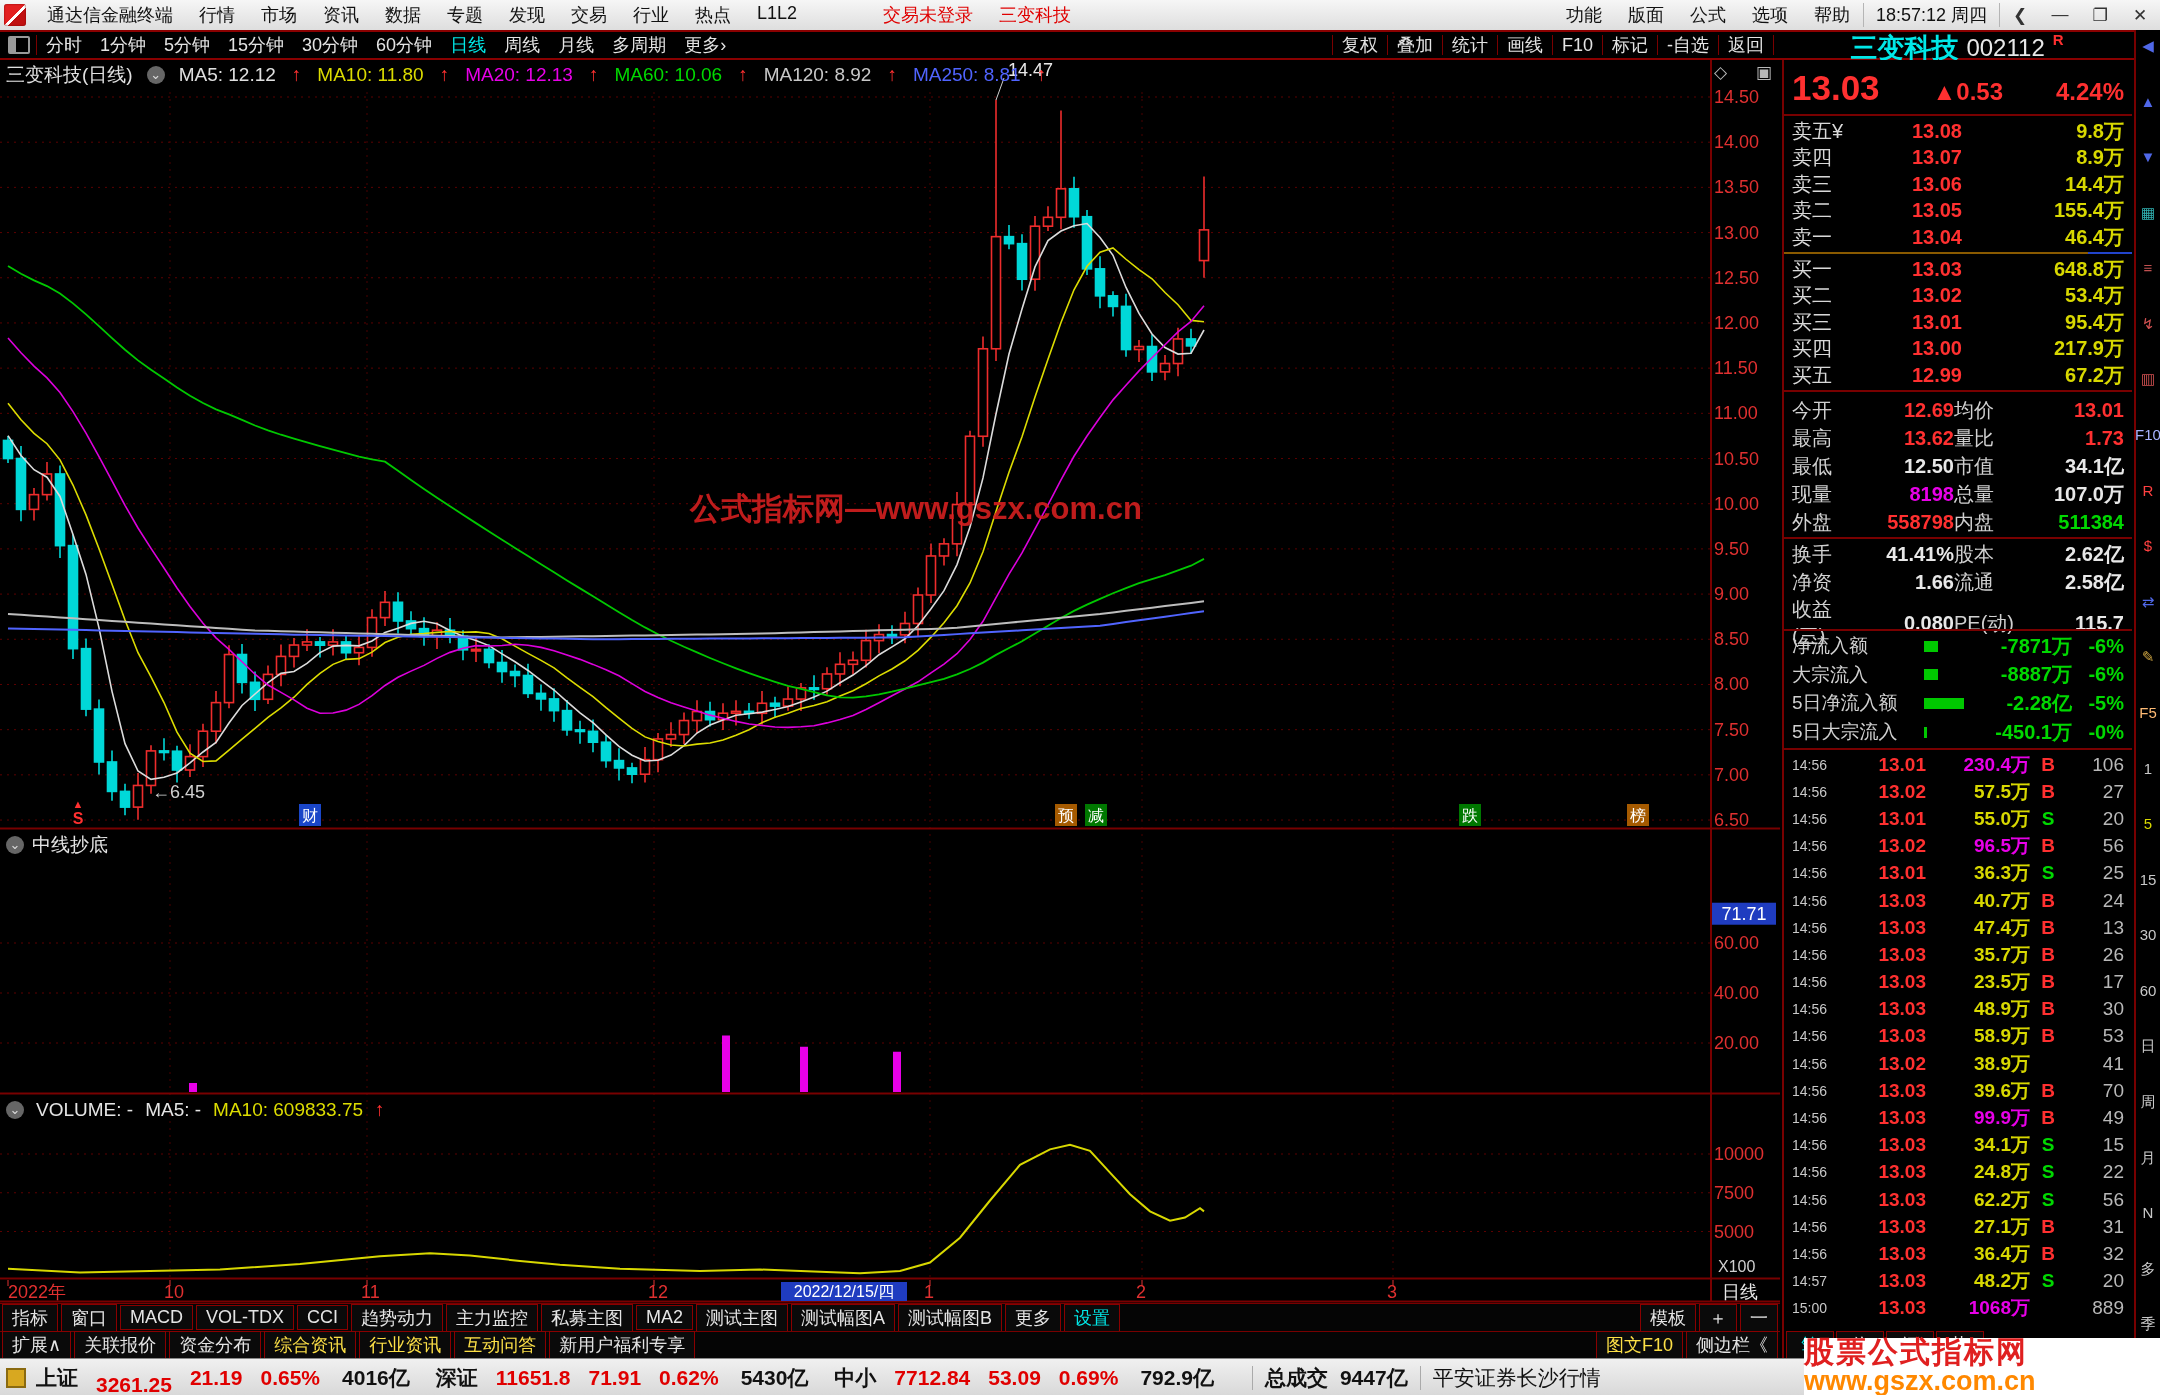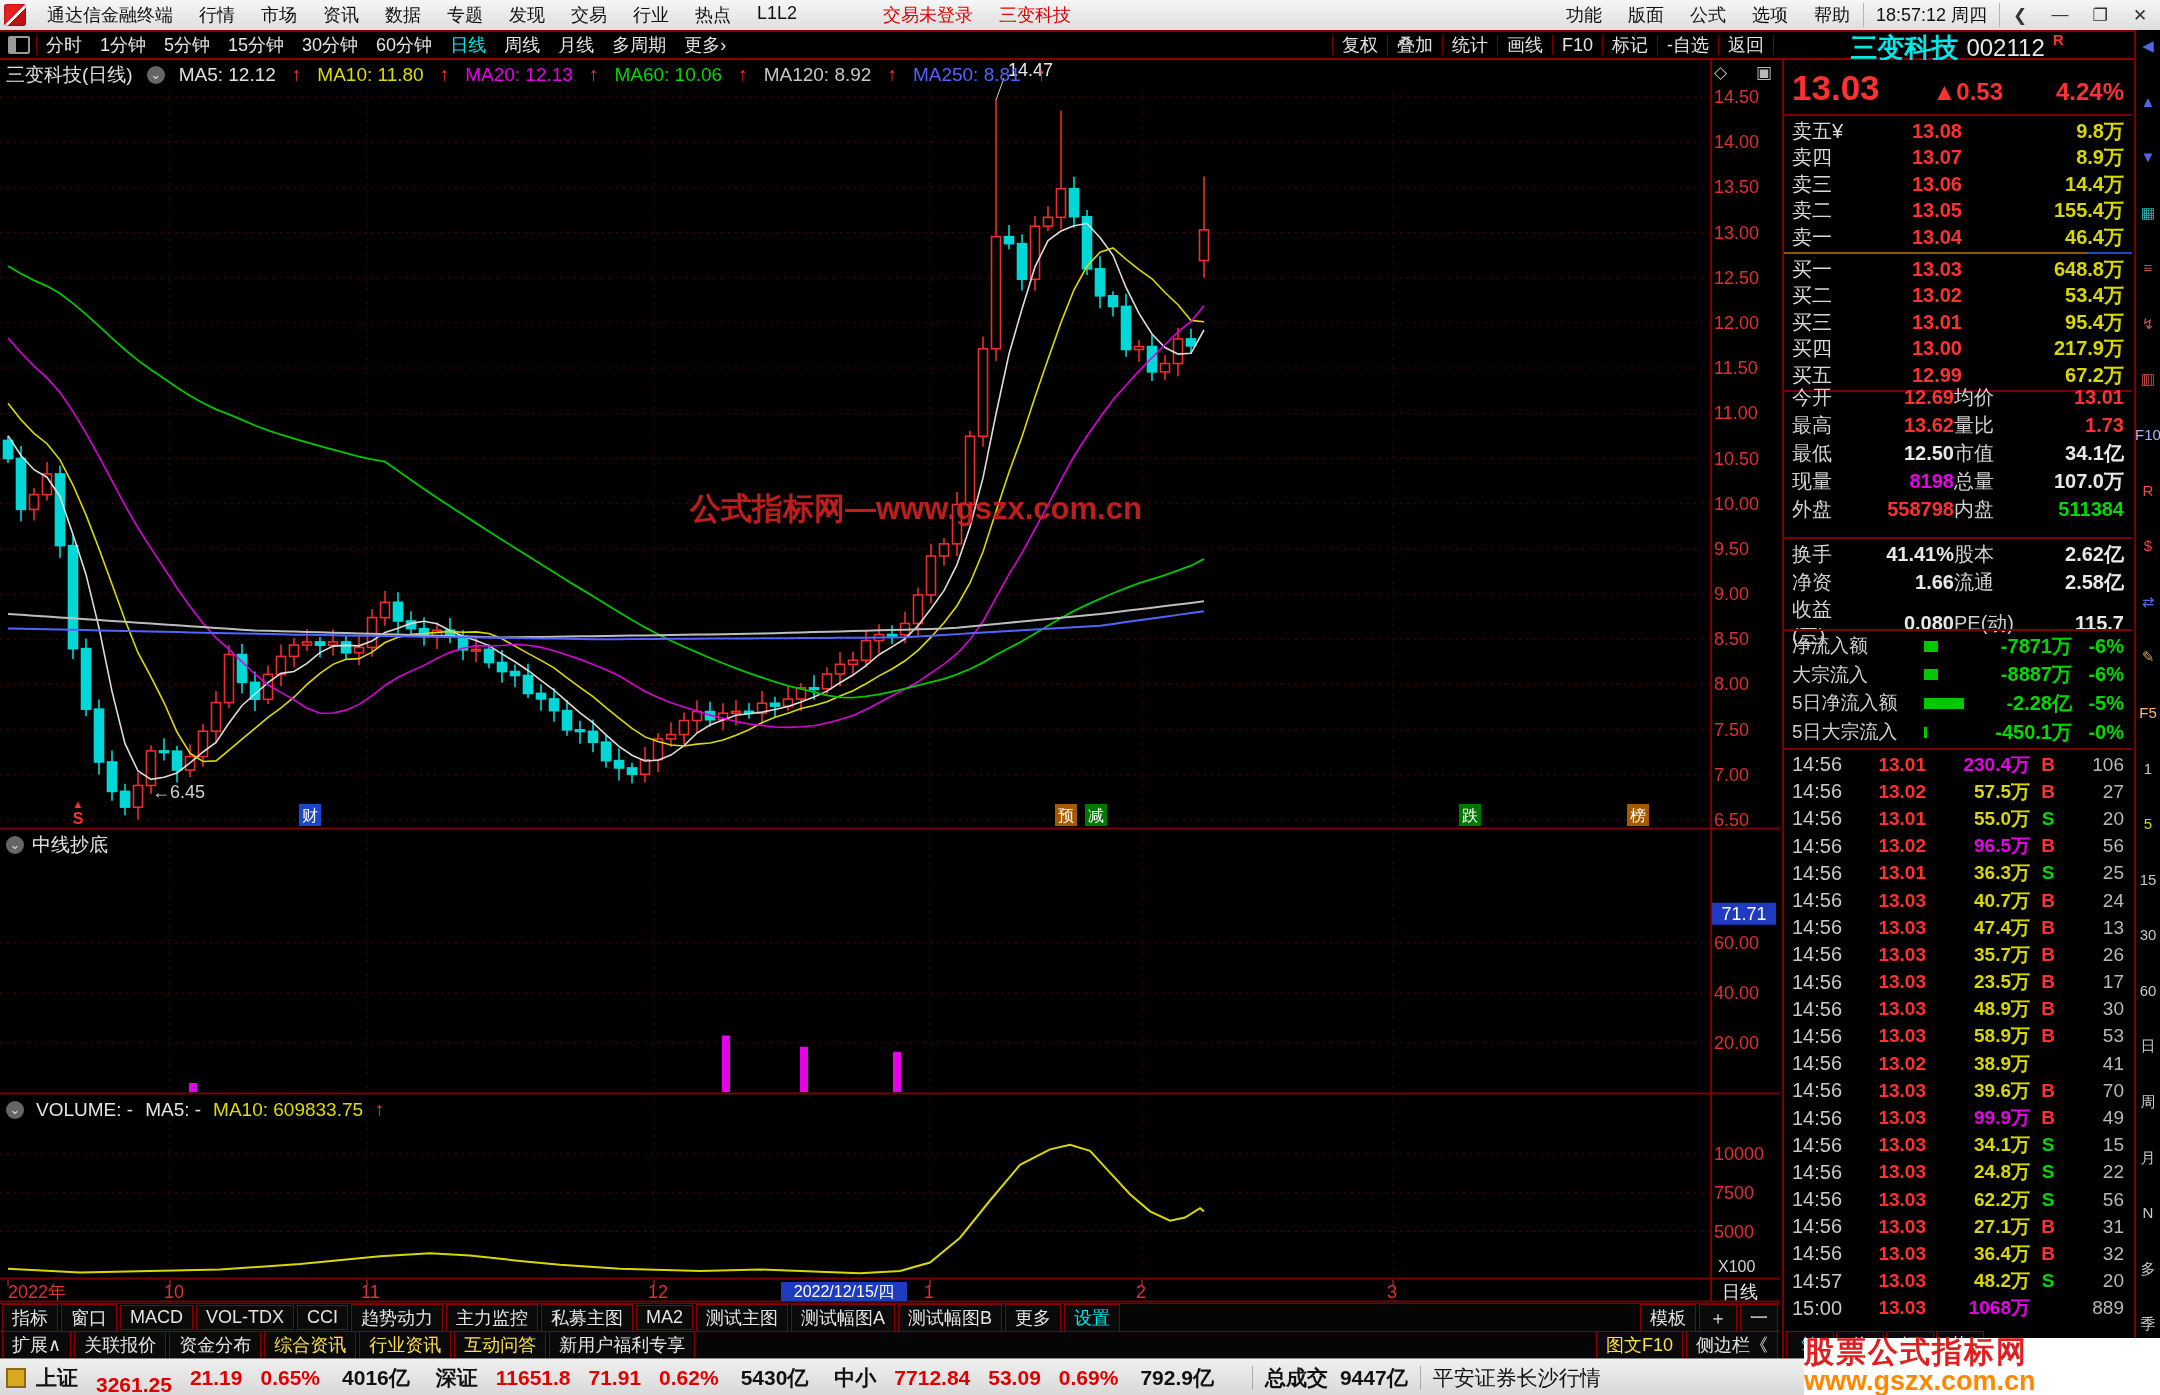--- a/index.html
+++ b/index.html
@@ -584,7 +584,7 @@
         </div>
       </div>
     <div class="rp-sep" style="top:330px;"></div>
-    <div class="lvl" id="stat-rows" style="top:323px;">
+    <div class="lvl" id="stat-rows" style="top:336px;">
         <div class="strow">
           <span class="k">今开</span>
           <span class="v c-red">12.69</span>

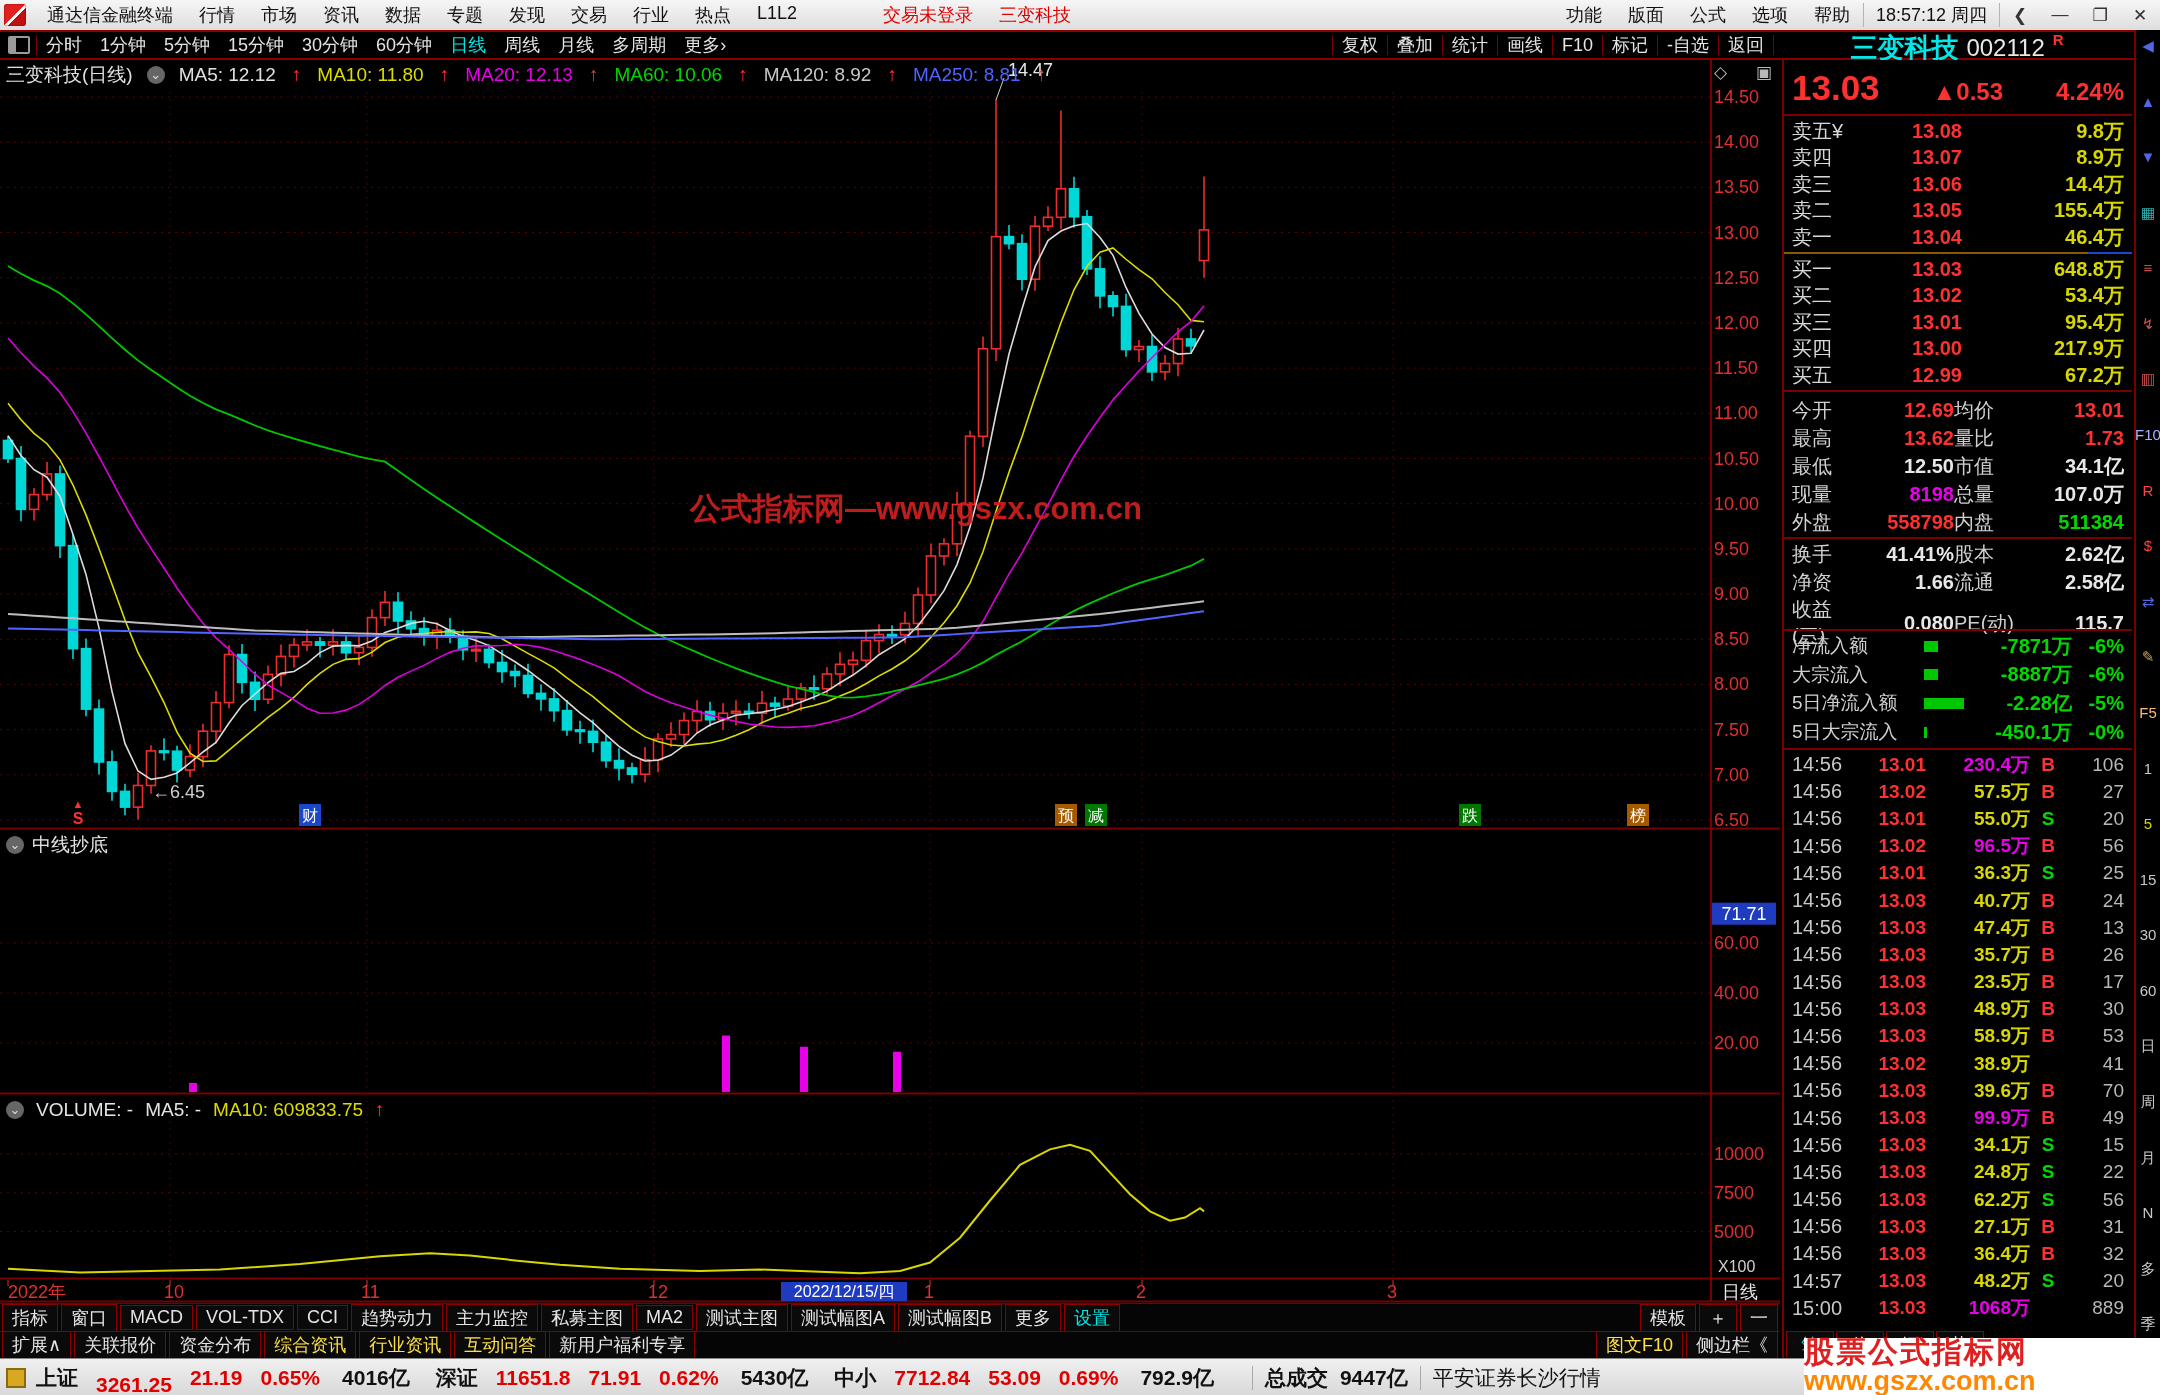--- a/index.html
+++ b/index.html
@@ -57,7 +57,7 @@
   .flowrow .bar i{display:block;height:11px;background:#00c800;}
   .flowrow .v,.flowrow .p{color:#00d800;font-size:20px;font-weight:bold;text-align:right;}
   .tickrow{display:grid;grid-template-columns:62px 72px 104px 36px 1fr;align-items:center;height:27.2px;padding:0 8px;box-sizing:border-box;}
-  .tickrow .t{color:#c8c8c8;font-size:20px;}
+  .tickrow .t{color:#c8c8c8;font-size:14px;}
   .tickrow .p{color:#ff3030;font-size:19px;font-weight:bold;text-align:right;}
   .tickrow .v{font-size:19px;font-weight:bold;text-align:right;}
   .tickrow .s{font-size:19px;font-weight:bold;text-align:center;}

